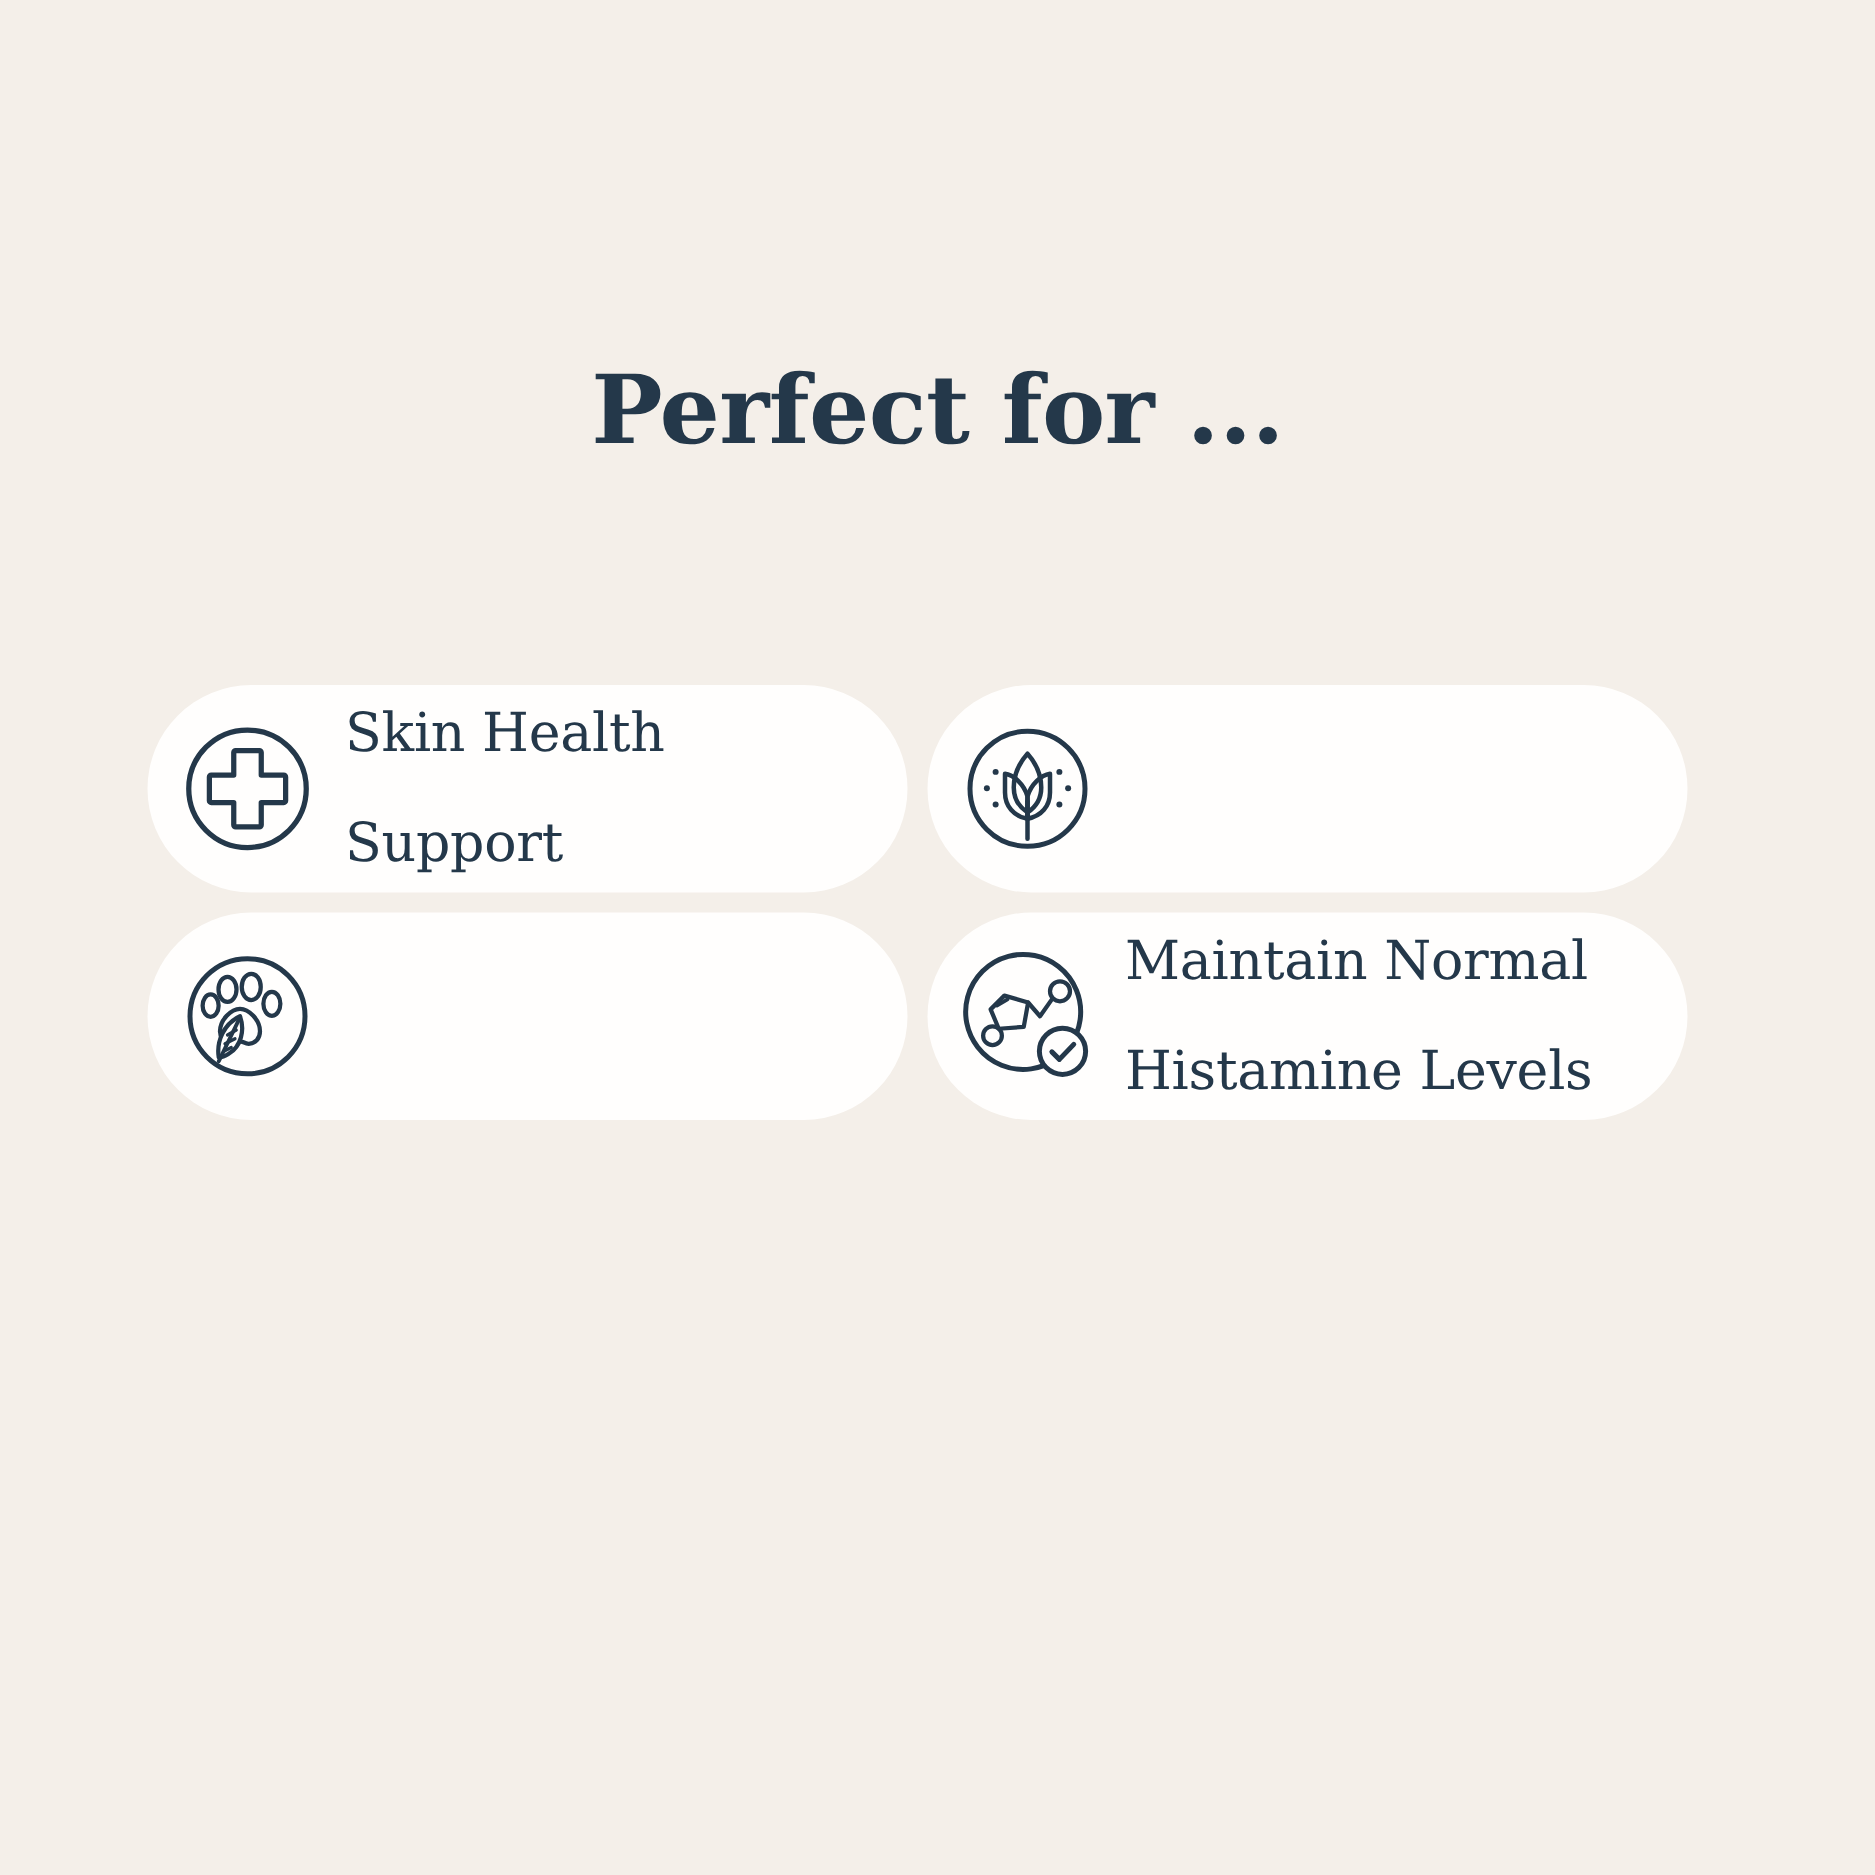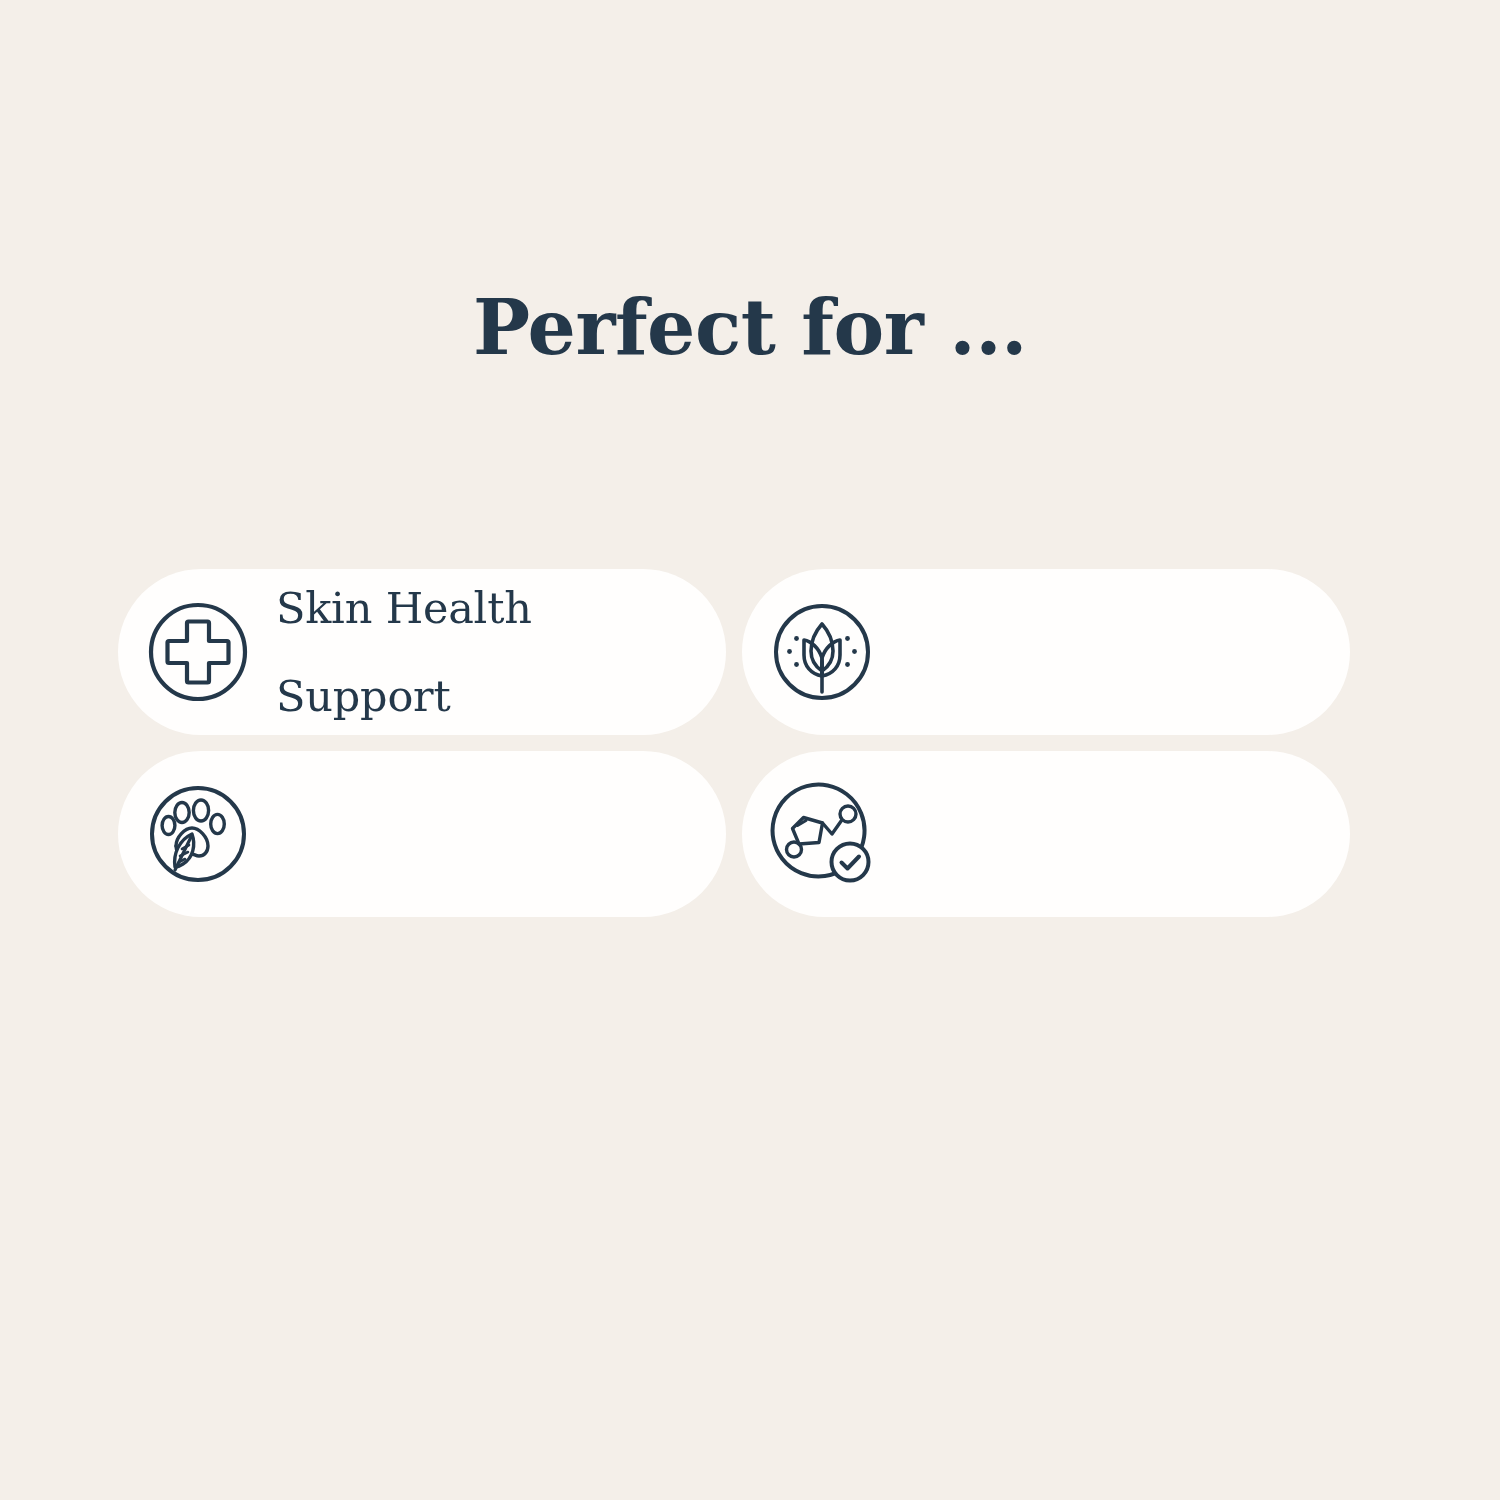--- a/index.html
+++ b/index.html
@@ -40,7 +40,7 @@
   .grid {
     position: absolute;
     left: 118px;
-    top: 569px;
+    top: 548px;
     width: 1272px;
     display: grid;
     grid-template-columns: 608px 608px;

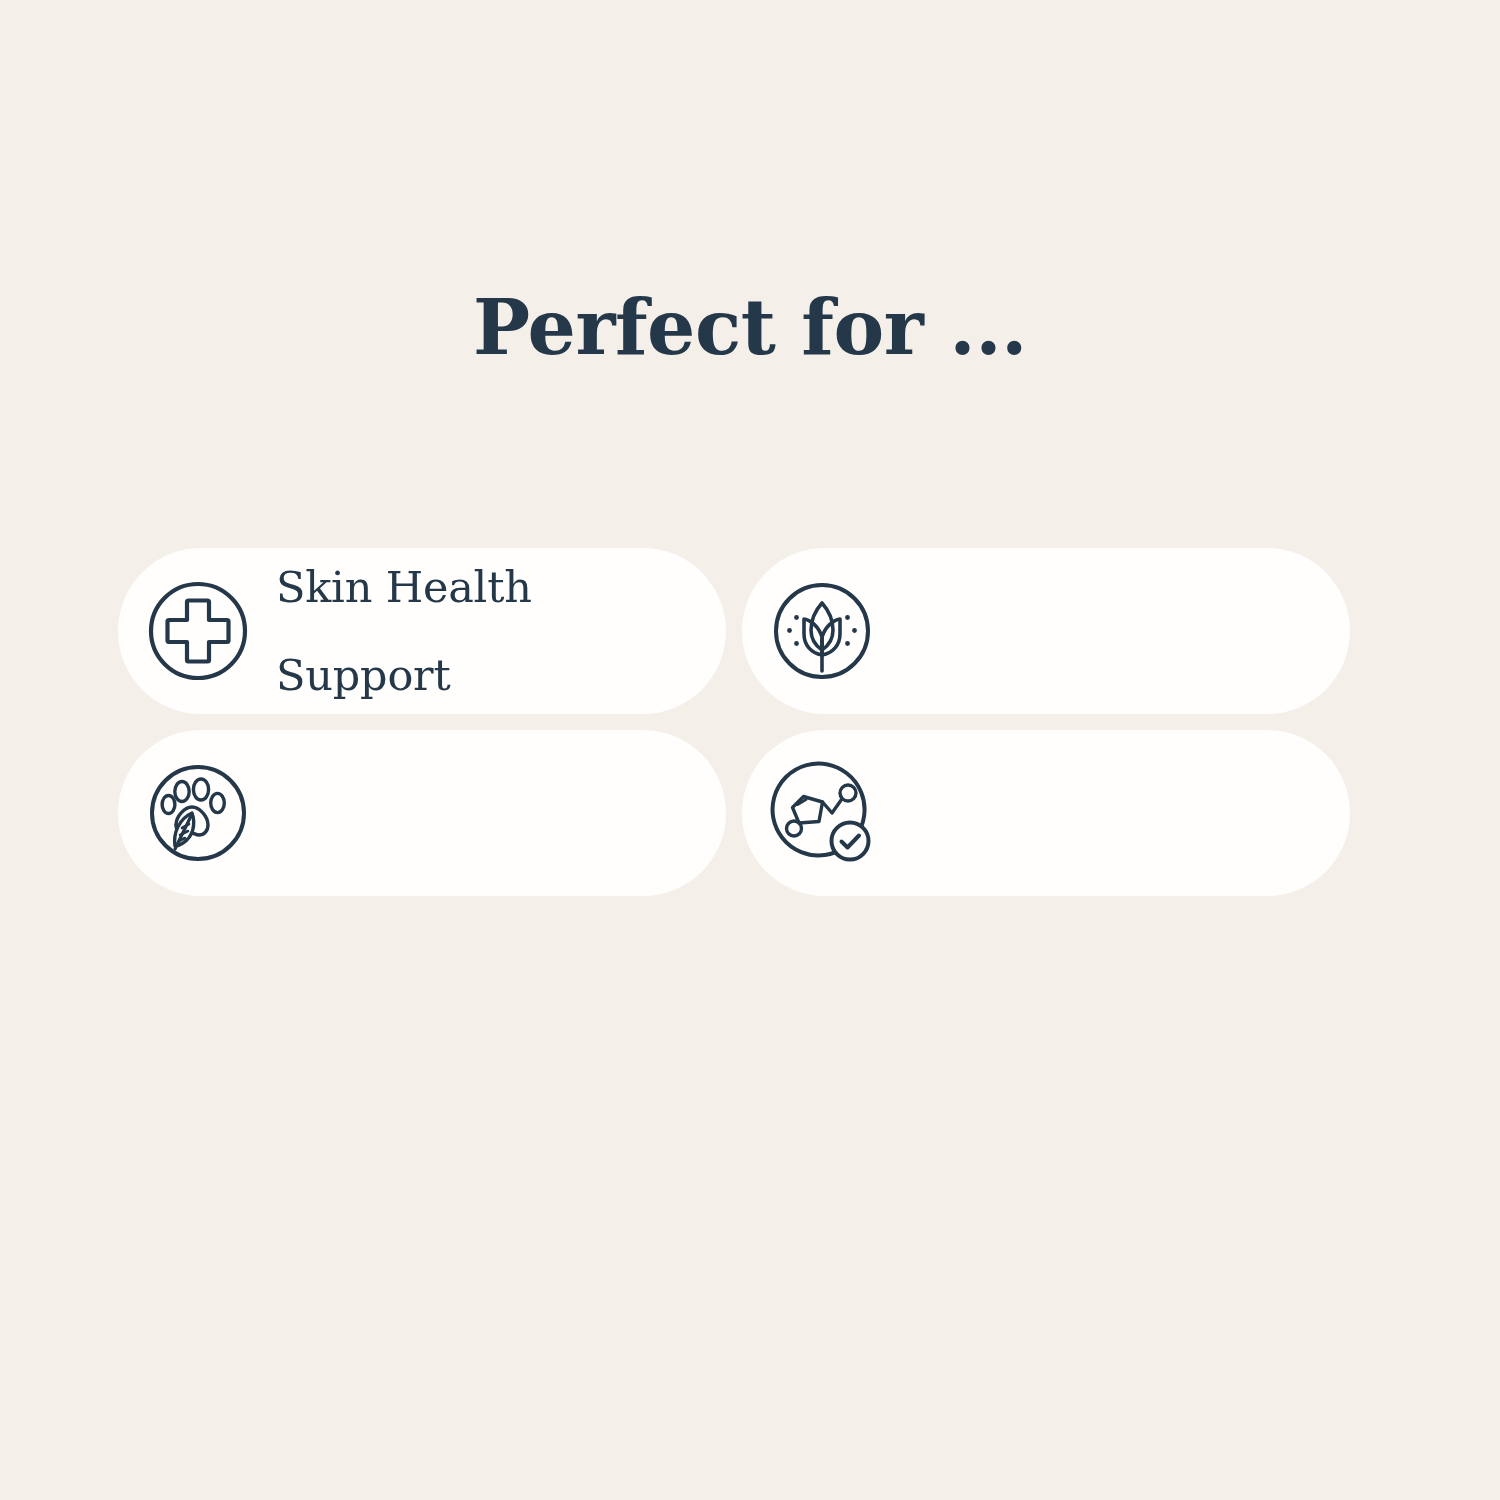--- a/index.html
+++ b/index.html
@@ -162,6 +162,10 @@
         <circle cx="80" cy="80" r="18.5" fill="#fffefd" stroke="#24384a" stroke-width="4"></circle>
         <path d="M71.5 80.5 L77.5 86.5 L89 74.5" fill="none" stroke="#24384a" stroke-width="4" stroke-linecap="round" stroke-linejoin="round"></path>
       </svg>
+      <div class="card-label">
+        <span>Maintain Normal</span>
+        <span class="l2">Histamine Levels</span>
+      </div>
     </div>
 
   </div>

